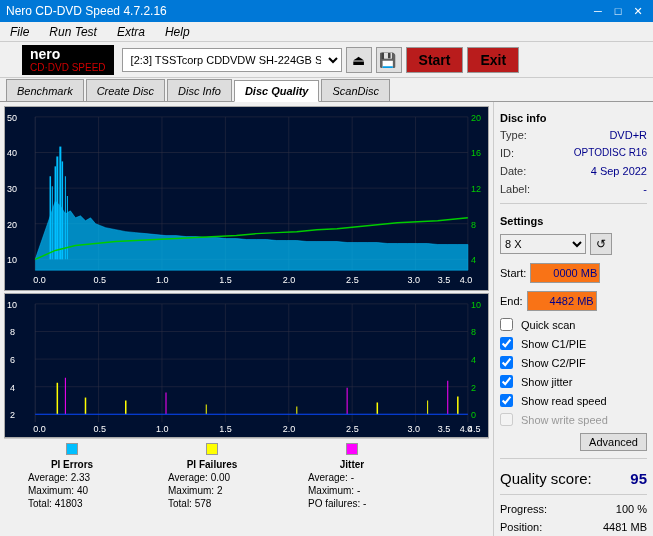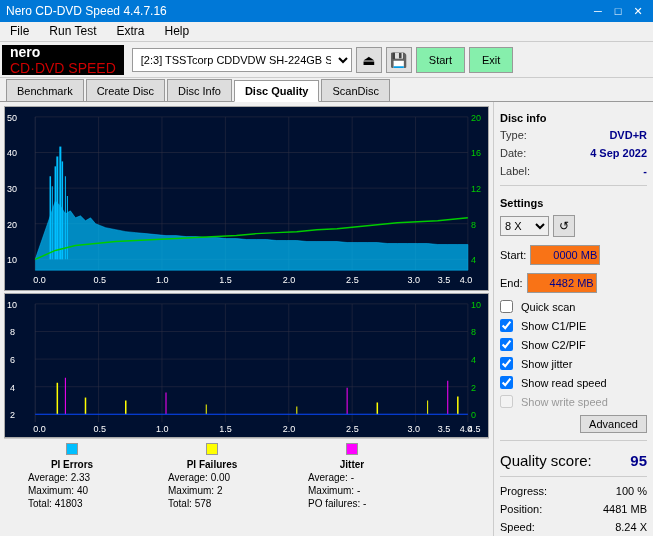--- a/index.html
+++ b/index.html
@@ -162,7 +162,7 @@
 <body>
 
 <div class="title-bar">
-  <span>Nero CD-DVD Speed 4.4.7.16</span>
+  <span>Nero CD-DVD Speed 4.7.2.16</span>
   <div class="title-bar-controls">
     <button class="title-btn">─</button>
     <button class="title-btn">□</button>

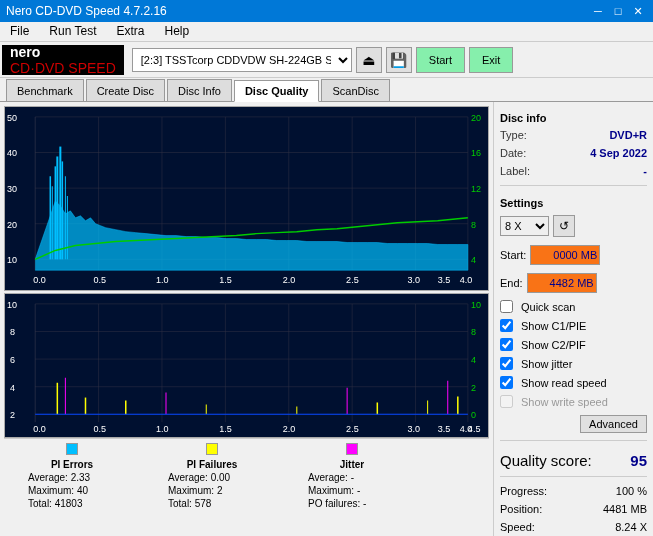--- a/index.html
+++ b/index.html
@@ -28,9 +28,10 @@
       border-bottom: 1px solid #ccc;
       height: 20px;
       display: flex;
-      align-items: flex-start;
+      align-items: flex-end;
       padding: 0 4px;
       gap: 8px;
+      font-style: italic;
     }
     .menu-item { padding: 2px 6px; font-size: 12px; cursor: pointer; }
 

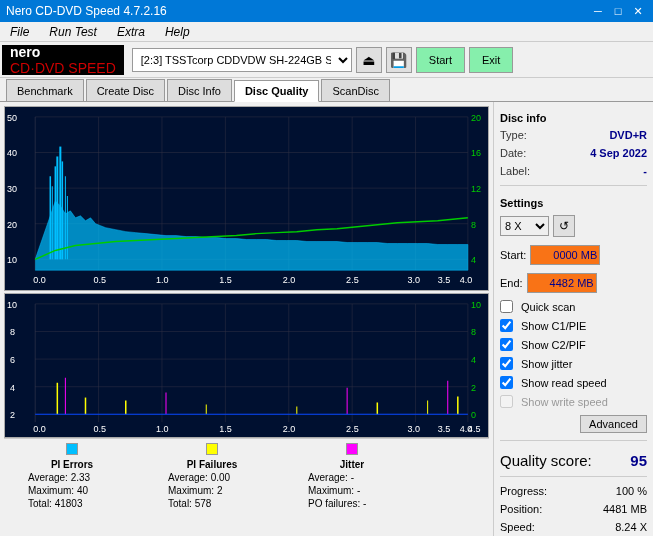--- a/index.html
+++ b/index.html
@@ -41,7 +41,7 @@
       height: 36px;
       display: flex;
       align-items: center;
-      padding: 2px 2px;
+      padding: 2px 22px;
       gap: 4px;
       border-bottom: 1px solid #ccc;
     }

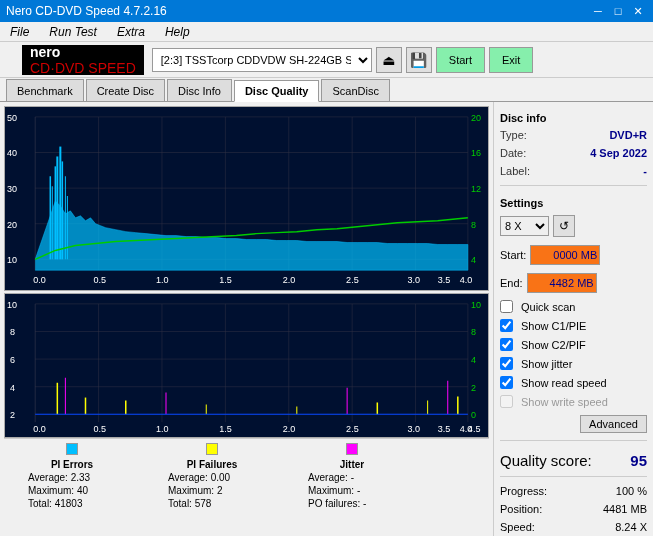--- a/index.html
+++ b/index.html
@@ -54,7 +54,7 @@
       align-items: center;
     }
     .logo-text { color: white; font-size: 14px; font-weight: bold; }
-    .logo-sub { color: #c00; font-size: 14px; display: block; }
+    .logo-sub { color: #c00; font-size: 10px; display: block; }
     .drive-select {
       height: 24px; font-size: 11px; border: 1px solid #999; background: white;
       padding: 0 4px; width: 220px;

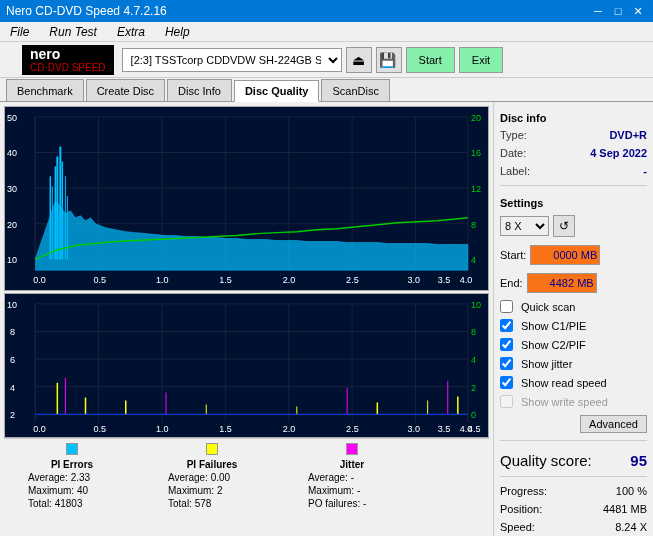--- a/index.html
+++ b/index.html
@@ -60,8 +60,8 @@
       padding: 0 4px; width: 220px;
     }
     .toolbar-btn {
-      height: 26px; padding: 0 12px; font-size: 11px; background: #86efac;
-      border: 1px solid #999; cursor: pointer; white-space: nowrap;
+      height: 26px; padding: 0 12px; font-size: 14px; background: #b91c1c;
+      border: 1px solid #999; cursor: pointer; white-space: nowrap; font-weight: bold;
     }
     .toolbar-icon-btn {
       width: 26px; height: 26px; background: #e0e0e0; border: 1px solid #999;

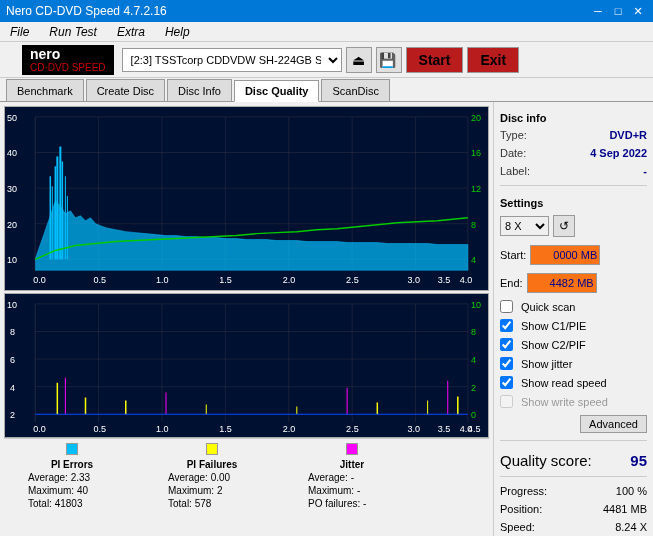--- a/index.html
+++ b/index.html
@@ -76,6 +76,7 @@
       padding: 0 6px;
       border-bottom: 1px solid #999;
       height: 24px;
+      font-style: italic;
     }
     .tab {
       padding: 2px 10px; font-size: 11px; cursor: pointer; border: 1px solid #999;

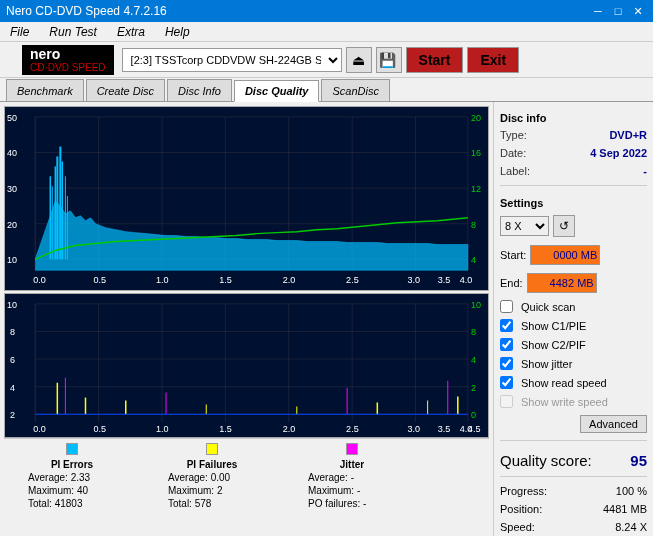--- a/index.html
+++ b/index.html
@@ -140,7 +140,7 @@
     .panel-section-title { font-weight: bold; font-size: 11px; margin-top: 4px; }
     .info-row { display: flex; justify-content: space-between; padding: 1px 0; }
     .info-label { color: #333; }
-    .info-value { color: #00008b; font-weight: bold; text-align: right; }
+    .info-value { color: #00008b; font-weight: normal; text-align: right; }
     .settings-row { display: flex; align-items: center; gap: 4px; margin: 2px 0; }
     .settings-select { height: 20px; font-size: 11px; border: 1px solid #999; width: 49px; }
     .mb-input {

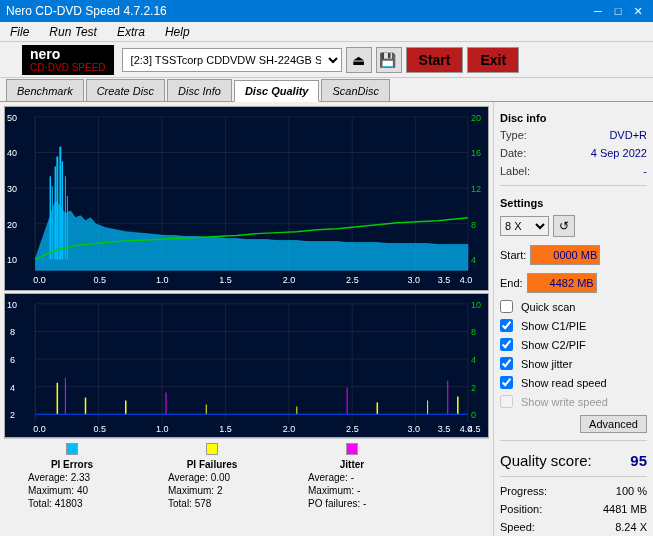--- a/index.html
+++ b/index.html
@@ -365,6 +365,10 @@
       <span class="info-value">DVD+R</span>
     </div>
     <div class="info-row">
+      <span class="info-label">ID:</span>
+      <span class="info-value" style="font-size:10px;">OPTODISC R16</span>
+    </div>
+    <div class="info-row">
       <span class="info-label">Date:</span>
       <span class="info-value">4 Sep 2022</span>
     </div>

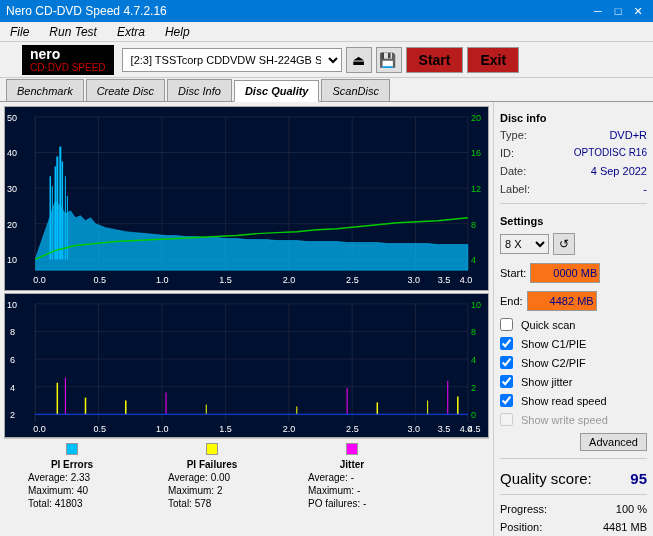--- a/index.html
+++ b/index.html
@@ -142,7 +142,7 @@
     .info-label { color: #333; }
     .info-value { color: #00008b; font-weight: normal; text-align: right; }
     .settings-row { display: flex; align-items: center; gap: 4px; margin: 2px 0; }
-    .settings-select { height: 20px; font-size: 11px; border: 1px solid #999; width: 49px; }
+    .settings-select { height: 20px; font-size: 11px; border: 1px solid #999; width: 86px; }
     .mb-input {
       height: 20px; font-size: 11px; border: 1px solid #999; width: 70px;
       background: #f97316; text-align: right; padding-right: 2px; color: #00008b;

